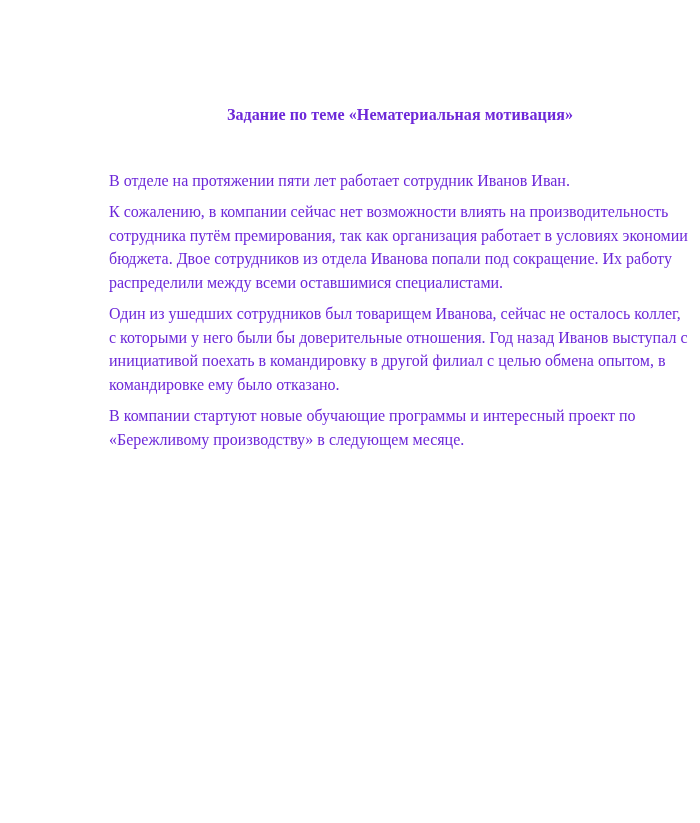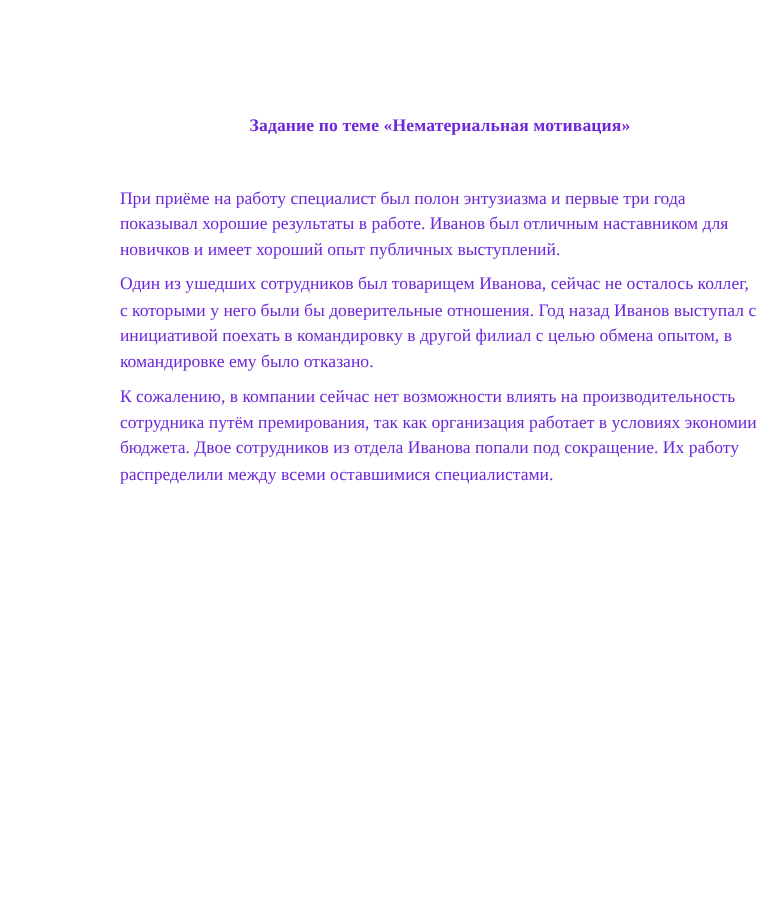--- a/index.html
+++ b/index.html
@@ -41,6 +41,7 @@
 <div class="page">
   <h1 class="doc-title">Задание по теме «Нематериальная мотивация»</h1>
 
+  <p class="doc-paragraph">В отделе на протяжении пяти лет работает сотрудник Иванов Иван.</p>
 
   <p class="doc-paragraph">При приёме на работу специалист был полон энтузиазма и первые три года показывал хорошие результаты в работе. Иванов был отличным наставником для новичков и имеет хороший опыт публичных выступлений.</p>
 

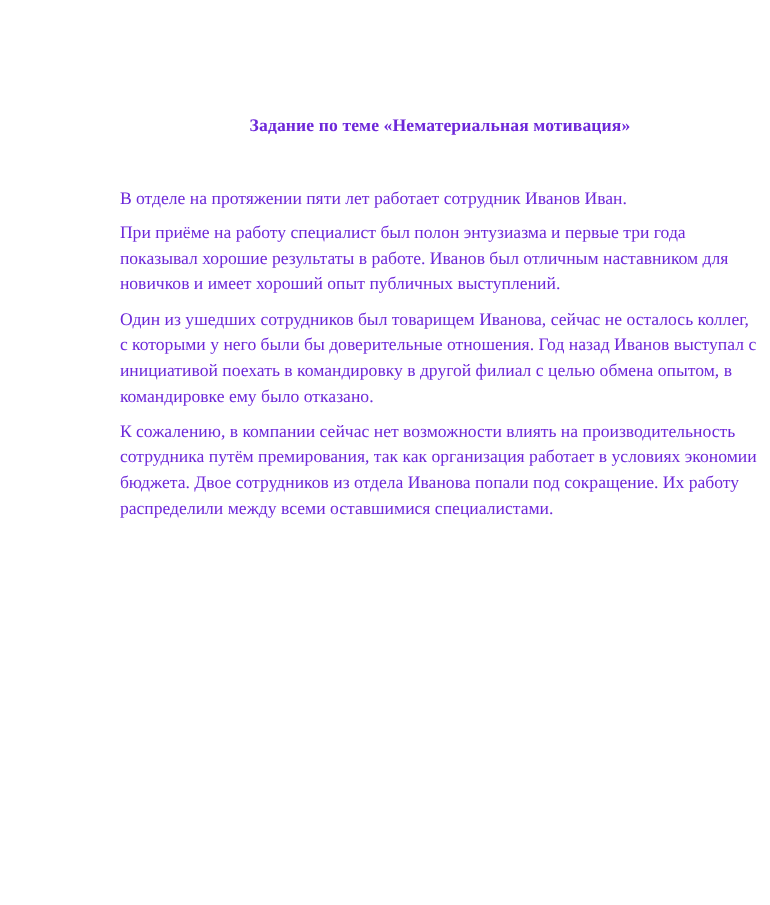--- a/index.html
+++ b/index.html
@@ -43,7 +43,6 @@
 
   <p class="doc-paragraph">В отделе на протяжении пяти лет работает сотрудник Иванов Иван.</p>
 
-  <p class="doc-paragraph">При приёме на работу специалист был полон энтузиазма и первые три года показывал хорошие результаты в работе. Иванов был отличным наставником для новичков и имеет хороший опыт публичных выступлений.</p>
 
   <p class="doc-paragraph">Один из ушедших сотрудников был товарищем Иванова, сейчас не осталось коллег, с которыми у него были бы доверительные отношения. Год назад Иванов выступал с инициативой поехать в командировку в другой филиал с целью обмена опытом, в командировке ему было отказано.</p>
 

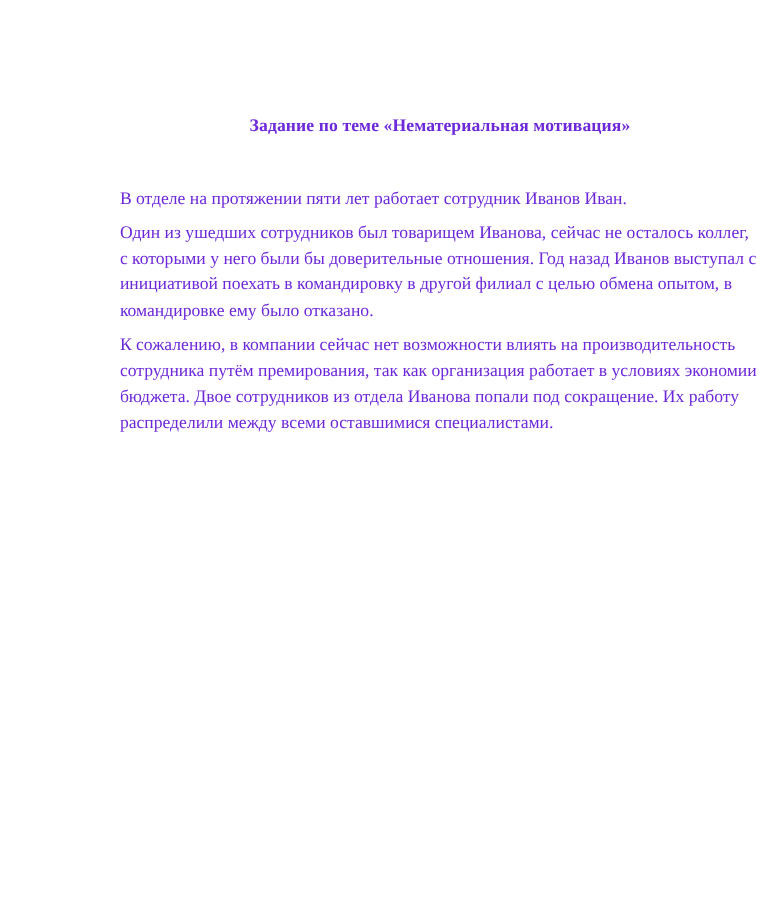--- a/index.html
+++ b/index.html
@@ -44,9 +44,9 @@
   <p class="doc-paragraph">В отделе на протяжении пяти лет работает сотрудник Иванов Иван.</p>
 
 
+  <p class="doc-paragraph">К сожалению, в компании сейчас нет возможности влиять на производительность сотрудника путём премирования, так как организация работает в условиях экономии бюджета. Двое сотрудников из отдела Иванова попали под сокращение. Их работу распределили между всеми оставшимися специалистами.</p>
+
   <p class="doc-paragraph">Один из ушедших сотрудников был товарищем Иванова, сейчас не осталось коллег, с которыми у него были бы доверительные отношения. Год назад Иванов выступал с инициативой поехать в командировку в другой филиал с целью обмена опытом, в командировке ему было отказано.</p>
-
-  <p class="doc-paragraph">К сожалению, в компании сейчас нет возможности влиять на производительность сотрудника путём премирования, так как организация работает в условиях экономии бюджета. Двое сотрудников из отдела Иванова попали под сокращение. Их работу распределили между всеми оставшимися специалистами.</p>
 
 
 

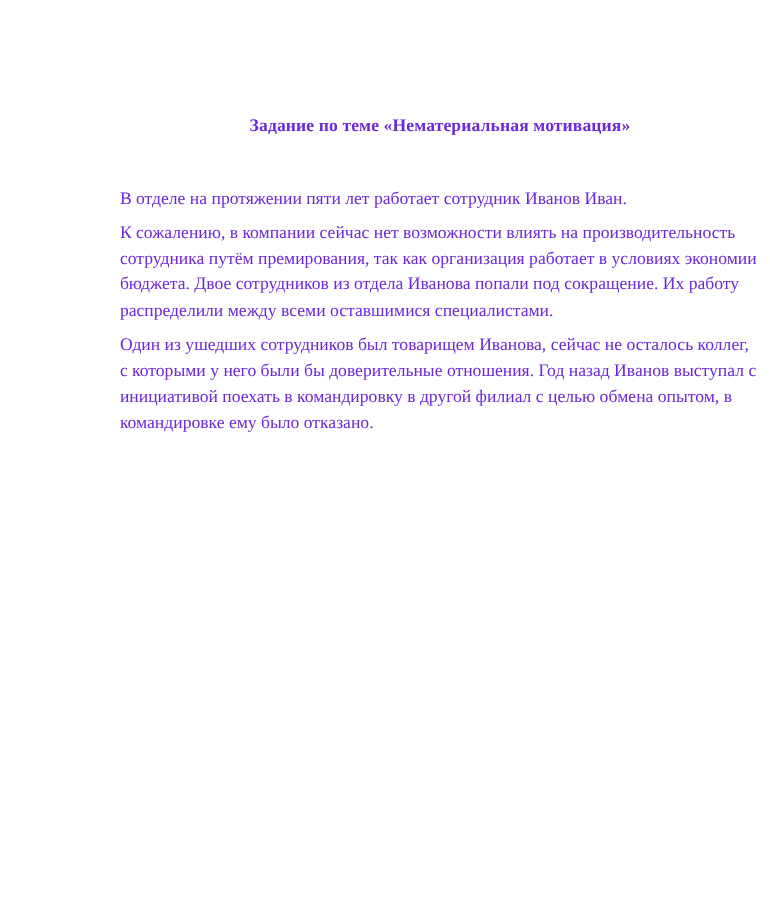--- a/index.html
+++ b/index.html
@@ -48,6 +48,7 @@
 
   <p class="doc-paragraph">Один из ушедших сотрудников был товарищем Иванова, сейчас не осталось коллег, с которыми у него были бы доверительные отношения. Год назад Иванов выступал с инициативой поехать в командировку в другой филиал с целью обмена опытом, в командировке ему было отказано.</p>
 
+  <p class="doc-paragraph">В компании стартуют новые обучающие программы и интересный проект по «Бережливому производству» в следующем месяце.</p>
 
 
 </div>

